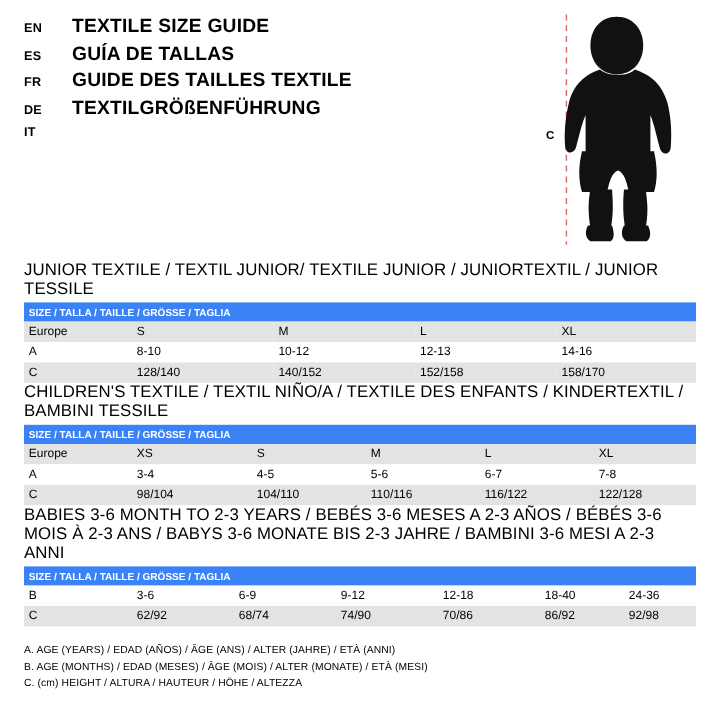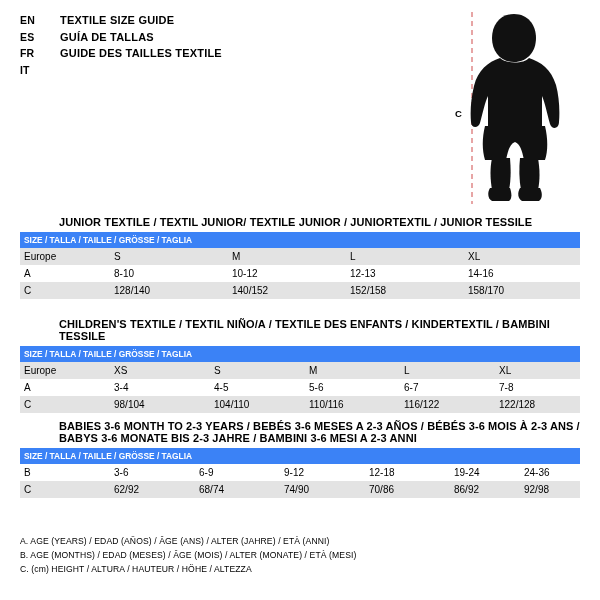--- a/index.html
+++ b/index.html
@@ -17,7 +17,7 @@
   .langs{position:absolute;left:20px;top:14px;width:420px;}
   .lang-row{display:flex;align-items:baseline;margin-bottom:4.5px;}
   .lang-code{width:40px;font-size:10.5px;font-weight:bold;letter-spacing:.2px;}
-  .lang-title{font-size:11px;font-weight:bold;letter-spacing:.2px;}
+  .lang-title{font-size:16px;font-weight:bold;letter-spacing:.2px;}
 
   
   .figure{position:absolute;left:452px;top:8px;width:140px;height:200px;}

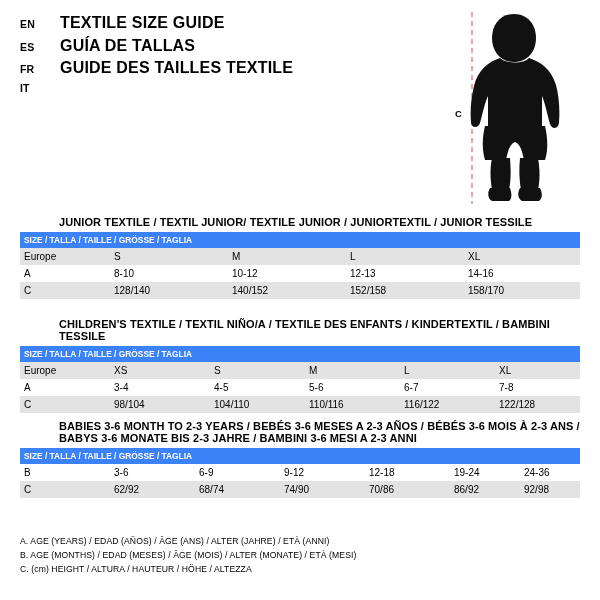--- a/index.html
+++ b/index.html
@@ -56,6 +56,10 @@
       <div class="lang-title">GUIDE DES TAILLES TEXTILE</div>
     </div>
     <div class="lang-row">
+      <div class="lang-code">DE</div>
+      <div class="lang-title">TEXTILGRÖßENFÜHRUNG</div>
+    </div>
+    <div class="lang-row">
       <div class="lang-code">IT</div>
     </div>
   </div>

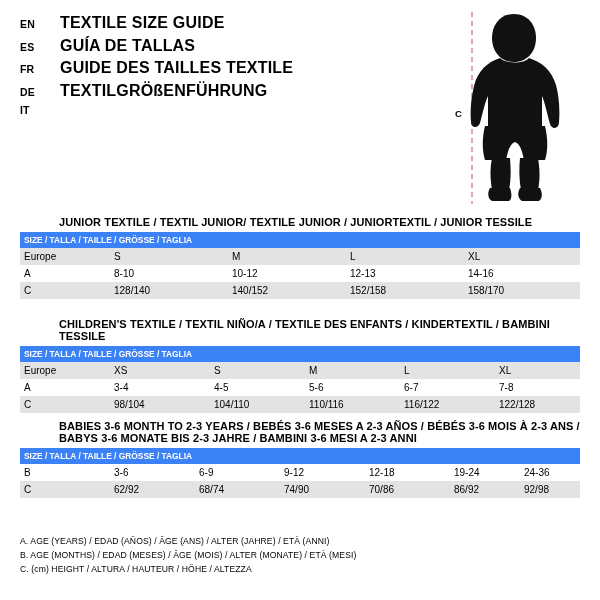--- a/index.html
+++ b/index.html
@@ -26,7 +26,7 @@
 
   
   .section{position:absolute;left:20px;width:560px;}
-  .sec-title{font-size:11px;font-weight:bold;margin-bottom:4px;letter-spacing:.1px;margin-left:39px;}
+  .sec-title{font-size:14px;font-weight:normal;margin-bottom:4px;letter-spacing:.1px;}
   table{border-collapse:collapse;width:560px;table-layout:fixed;}
   td{font-size:10px;padding:3px 0 3px 4px;vertical-align:middle;}
   tr.head td{background:#3b82f6;color:#ffffff;font-weight:bold;font-size:8.4px;}

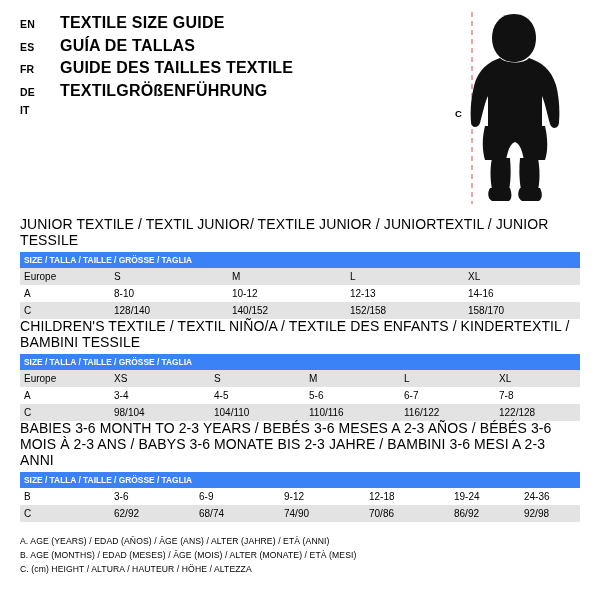--- a/index.html
+++ b/index.html
@@ -190,7 +190,7 @@
           <td>6-9</td>
           <td>9-12</td>
           <td>12-18</td>
-          <td>19-24</td>
+          <td>18-40</td>
           <td>24-36</td>
         </tr>
         <tr class="alt">

